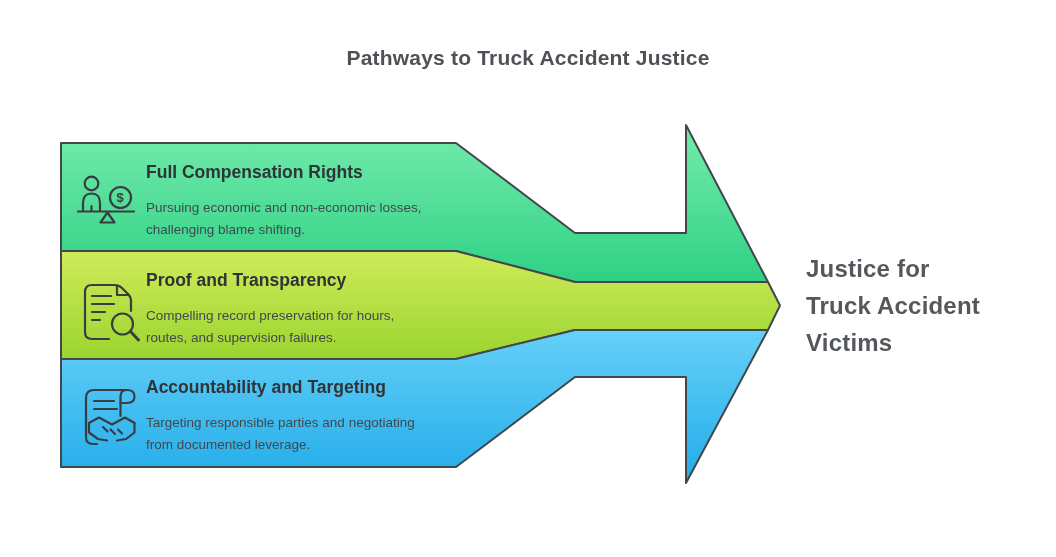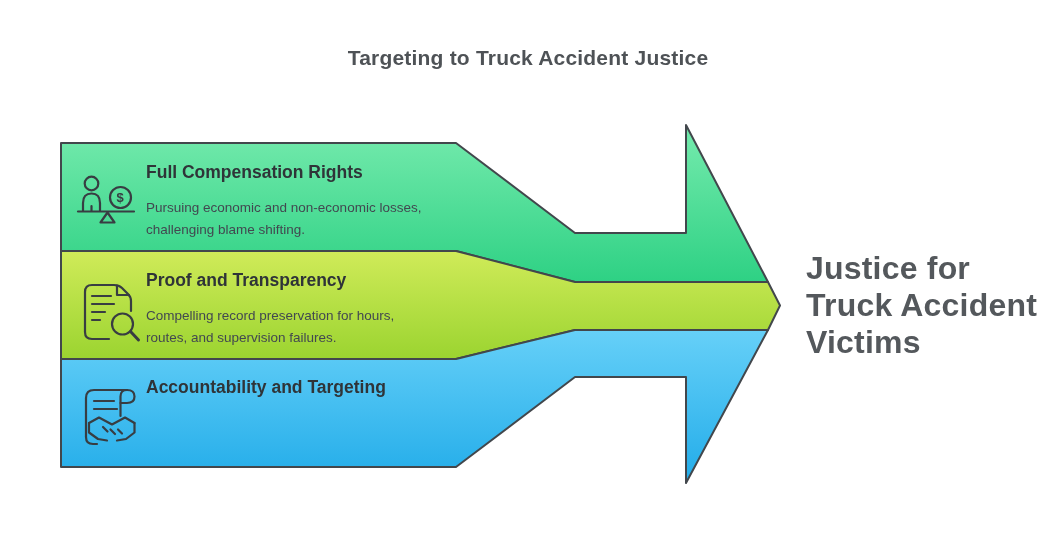--- a/index.html
+++ b/index.html
@@ -90,7 +90,7 @@
     </g>
   </svg>
 
-  <div class="page-title">Targeting to Truck Accident Justice</div>
+  <div class="page-title">Pathways to Truck Accident Justice</div>
 
   <div class="band-text" id="band-text-0">
     <div class="band-title">Full Compensation Rights</div>

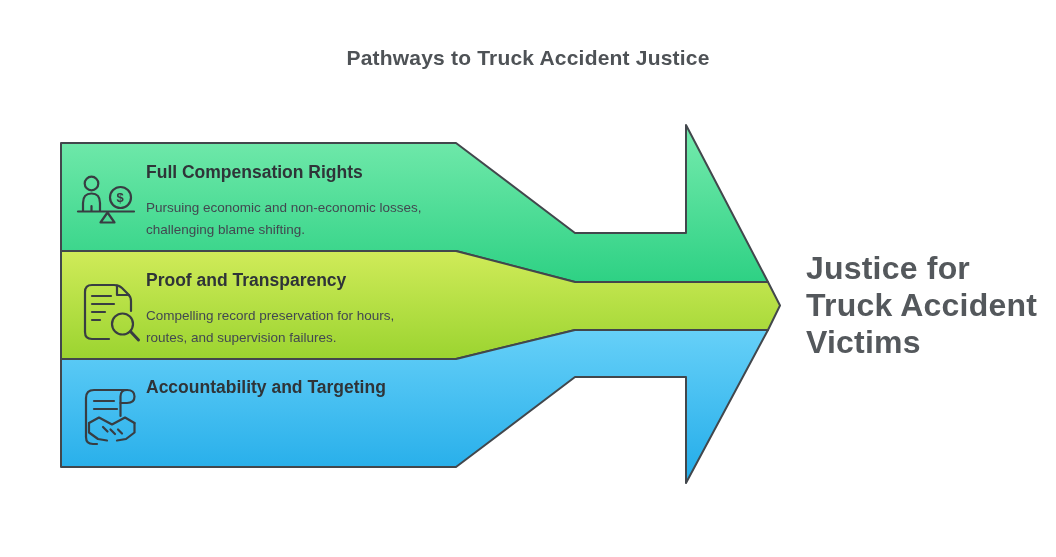--- a/index.html
+++ b/index.html
@@ -18,7 +18,7 @@
   #band-text-2{top:377px;}
   .arrow-label{
     position:absolute;left:806px;top:250px;width:240px;
-    font-size:32px;font-weight:bold;color:#54585c;line-height:37px;white-space:pre-line;letter-spacing:.2px;
+    font-size:24px;font-weight:bold;color:#54585c;line-height:37px;white-space:pre-line;letter-spacing:.2px;
   }
   .icon-dollar-text{font-family:"Liberation Sans", sans-serif;font-size:13px;font-weight:bold;}
 </style>

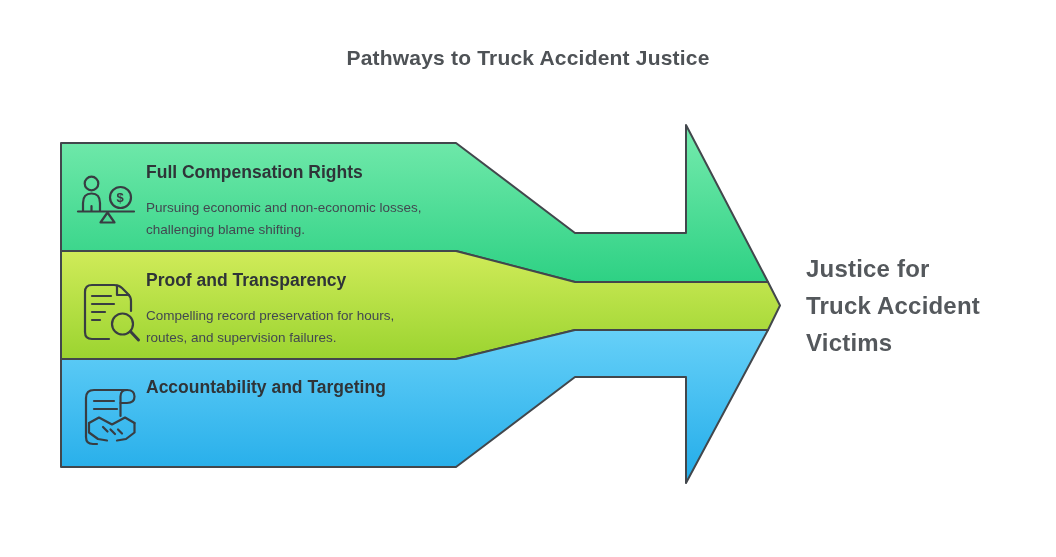--- a/index.html
+++ b/index.html
@@ -106,6 +106,8 @@
 
   <div class="band-text" id="band-text-2">
     <div class="band-title">Accountability and Targeting</div>
+    <div class="band-desc">Targeting responsible parties and negotiating
+from documented leverage.</div>
   </div>
 
   <div class="arrow-label">Justice for

